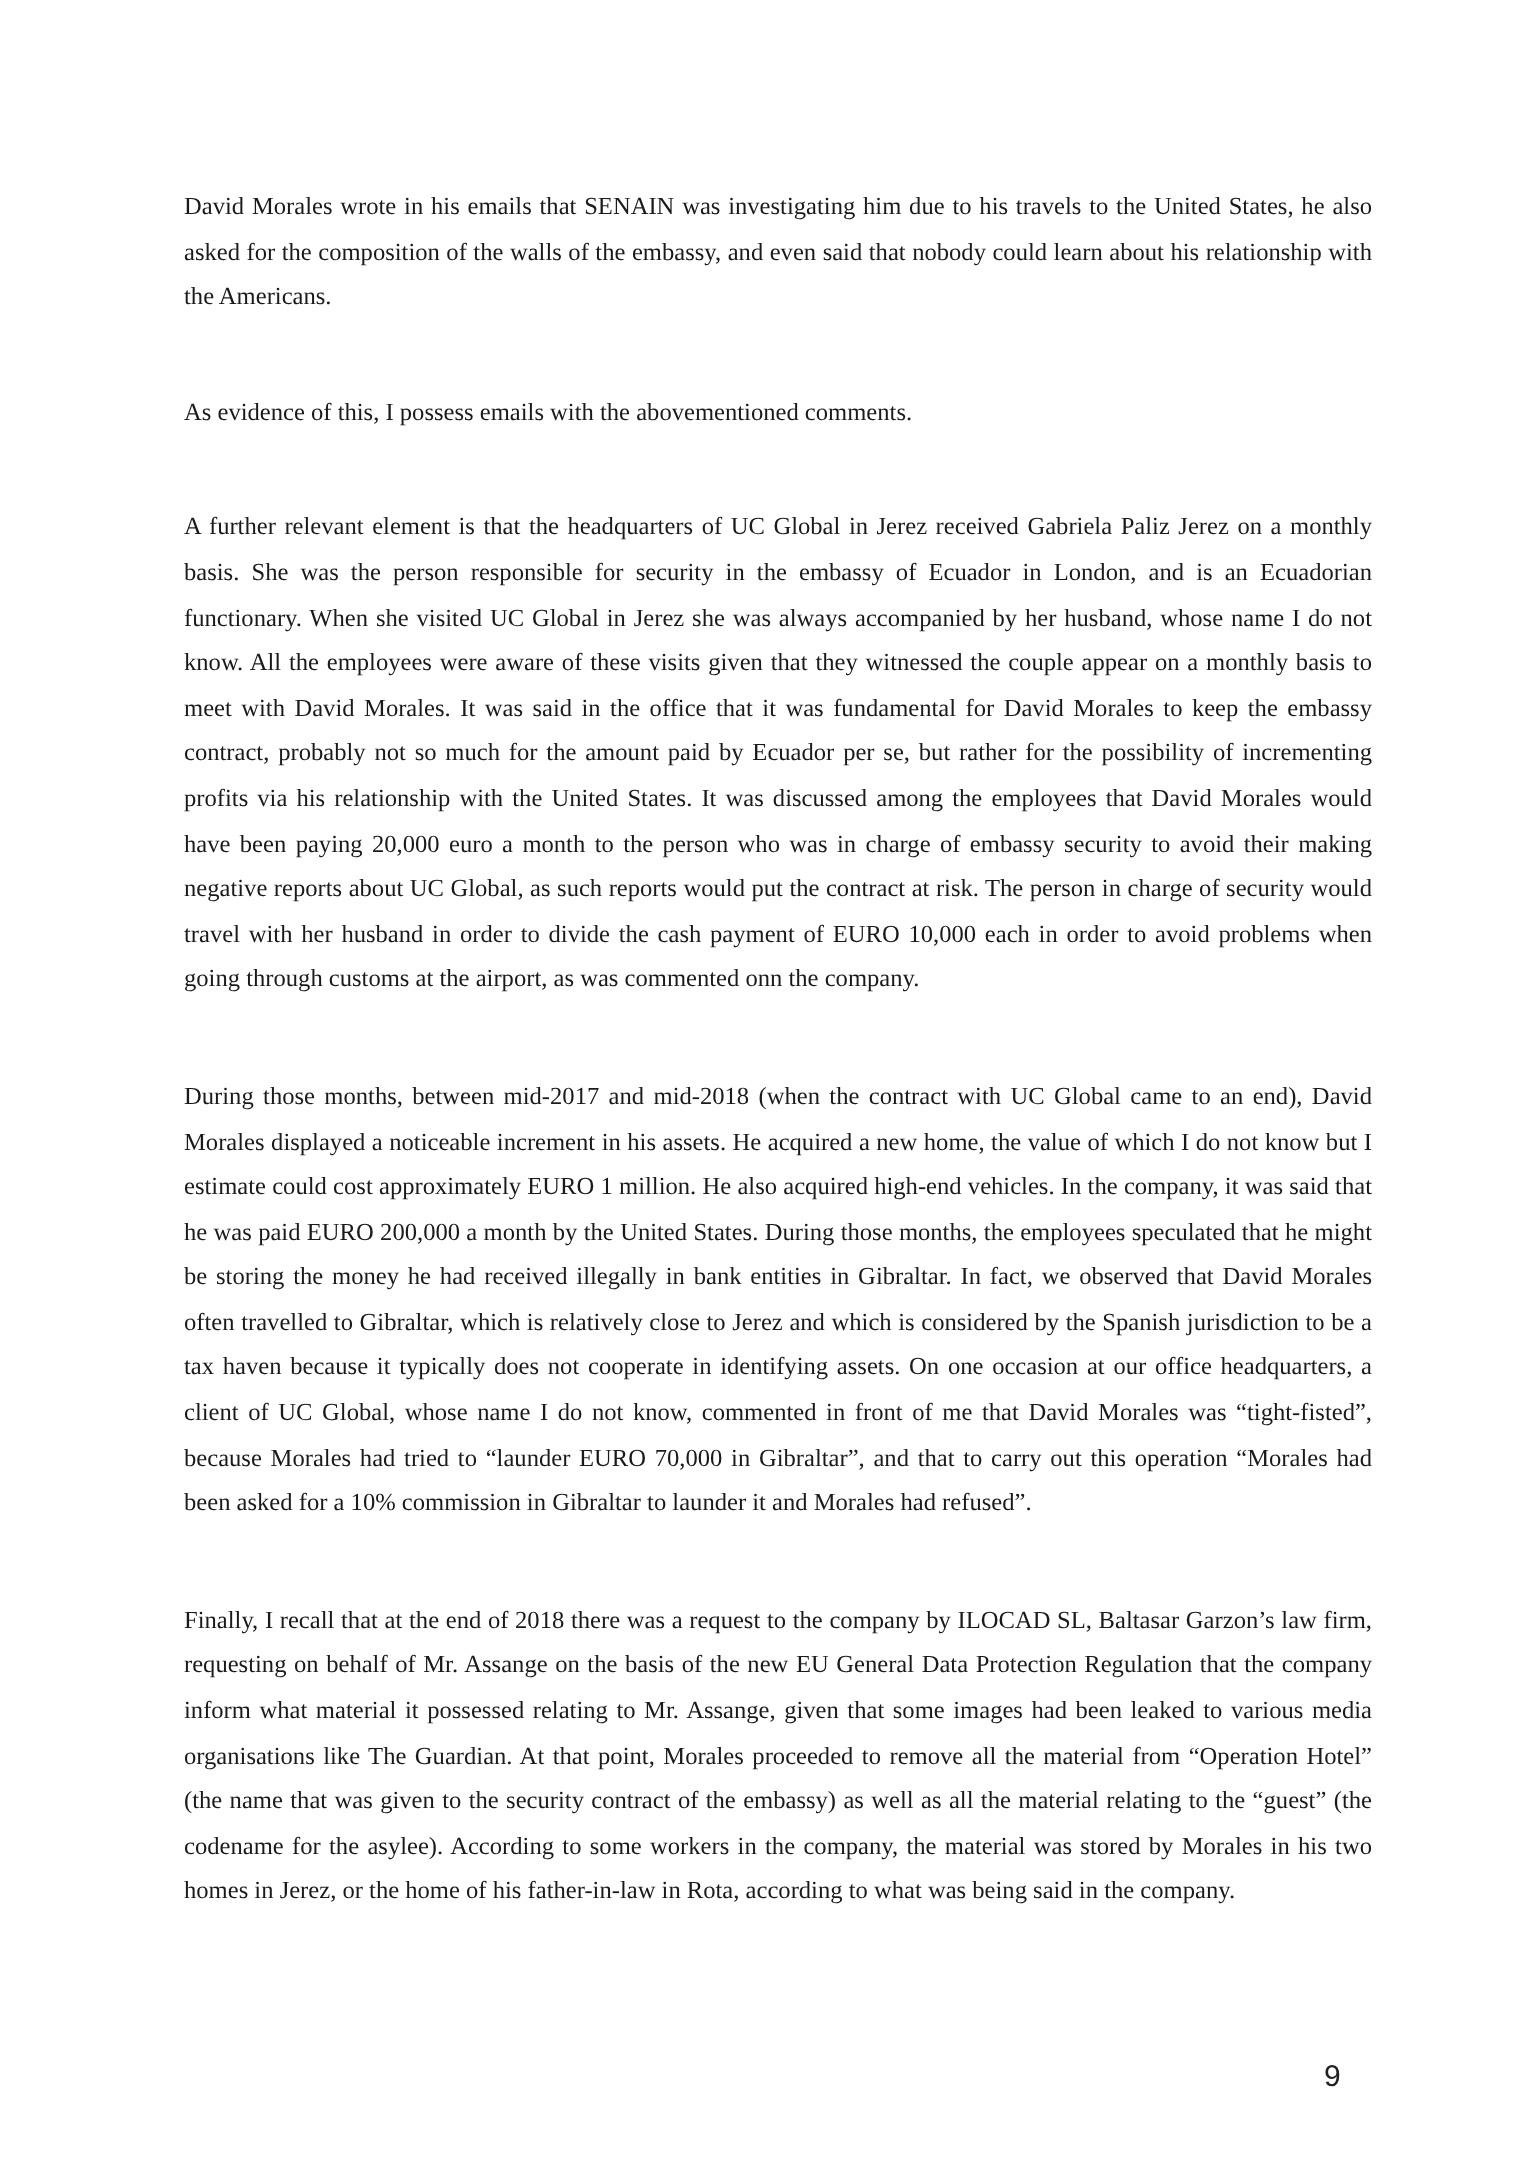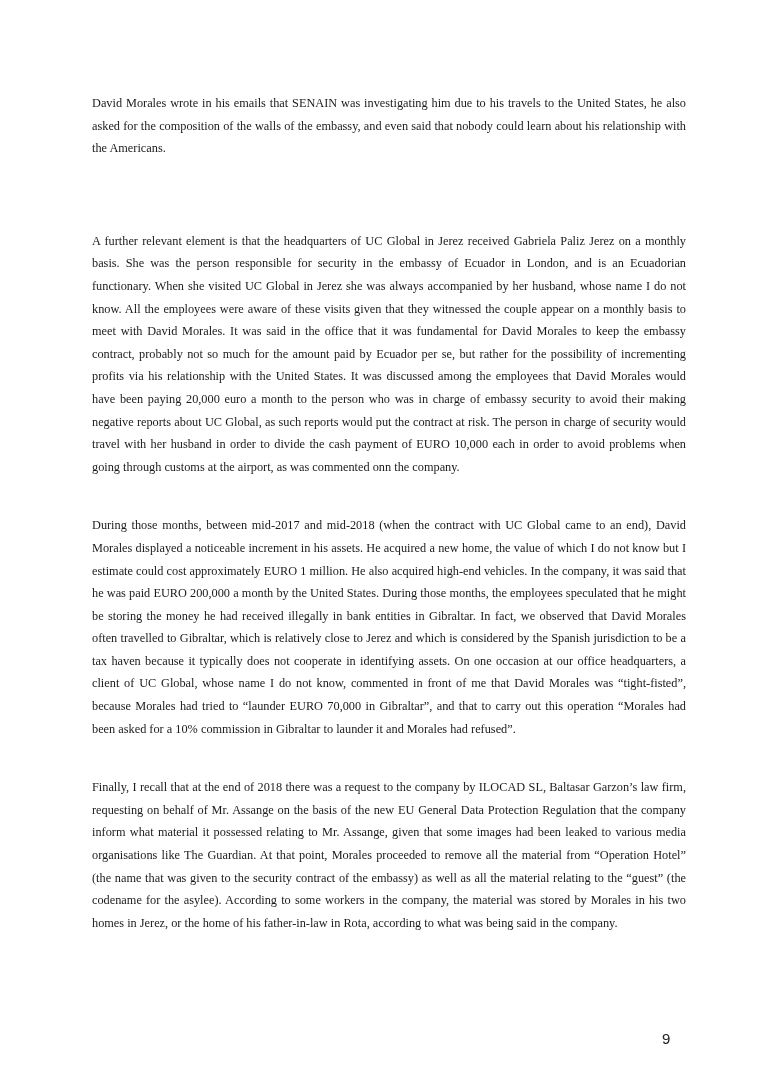--- a/index.html
+++ b/index.html
@@ -36,6 +36,7 @@
 <div class="page">
   <p class="para">David Morales wrote in his emails that SENAIN was investigating him due to his travels to the United States, he also asked for the composition of the walls of the embassy, and even said that nobody could learn about his relationship with the Americans.</p>
   <div class="gap-1"></div>
+  <p class="para">As evidence of this, I possess emails with the abovementioned comments.</p>
   <div class="gap-1"></div>
   <p class="para">A further relevant element is that the headquarters of UC Global in Jerez received Gabriela Paliz Jerez on a monthly basis. She was the person responsible for security in the embassy of Ecuador in London, and is an Ecuadorian functionary. When she visited UC Global in Jerez she was always accompanied by her husband, whose name I do not know. All the employees were aware of these visits given that they witnessed the couple appear on a monthly basis to meet with David Morales. It was said in the office that it was fundamental for David Morales to keep the embassy contract, probably not so much for the amount paid by Ecuador per se, but rather for the possibility of incrementing profits via his relationship with the United States. It was discussed among the employees that David Morales would have been paying 20,000 euro a month to the person who was in charge of embassy security to avoid their making negative reports about UC Global, as such reports would put the contract at risk. The person in charge of security would travel with her husband in order to divide the cash payment of EURO 10,000 each in order to avoid problems when going through customs at the airport, as was commented onn the company.</p>
   <div class="gap-2"></div>

